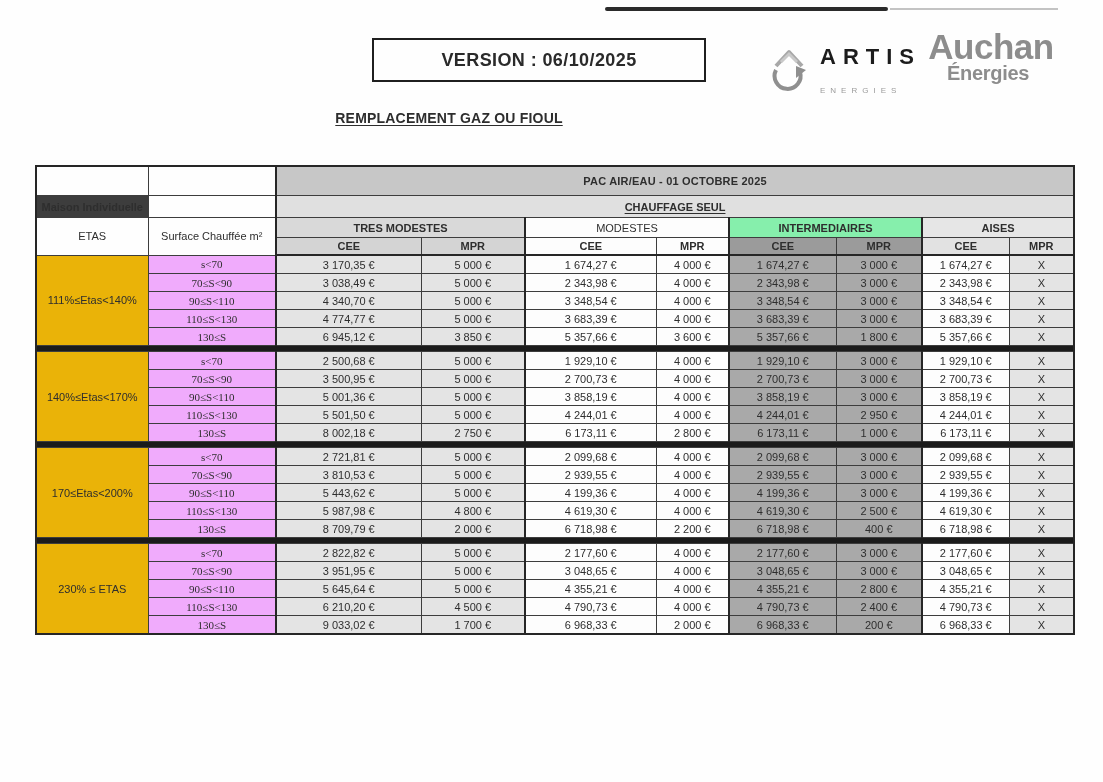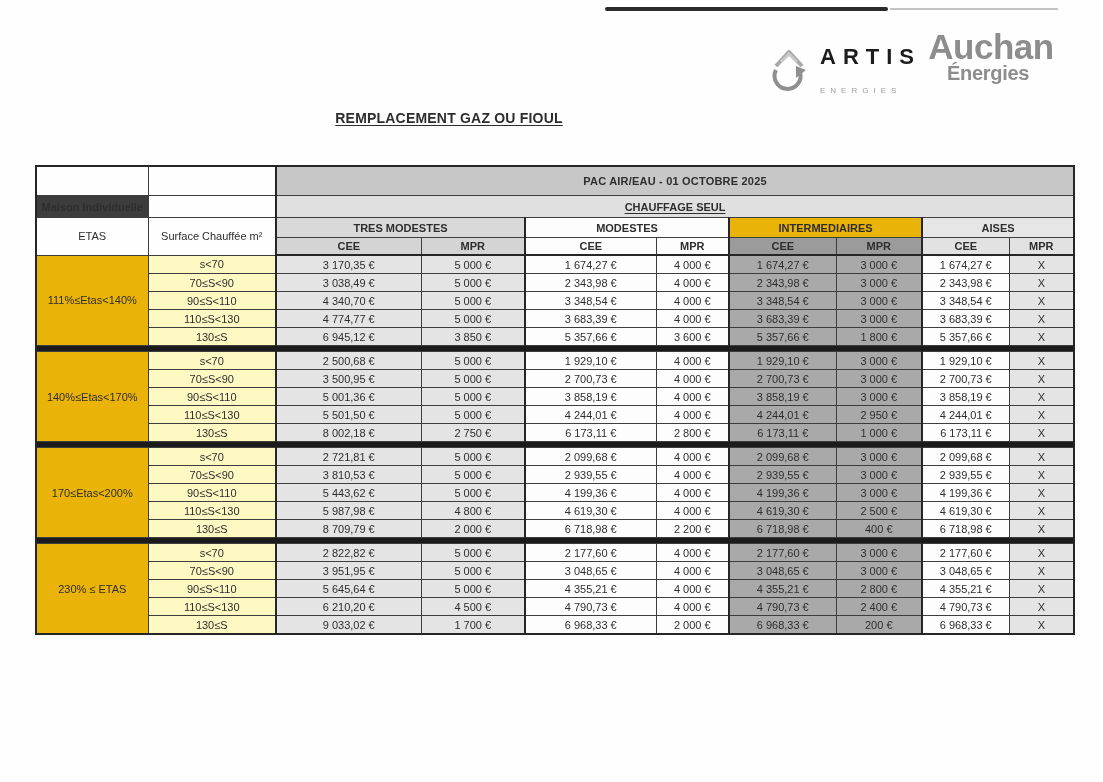--- a/index.html
+++ b/index.html
@@ -78,6 +78,7 @@
   <div class="artifact-line2"></div>
 
 
+  <div class="version-box">VERSION : 06/10/2025</div>
 
   <div class="artis">
     <span>

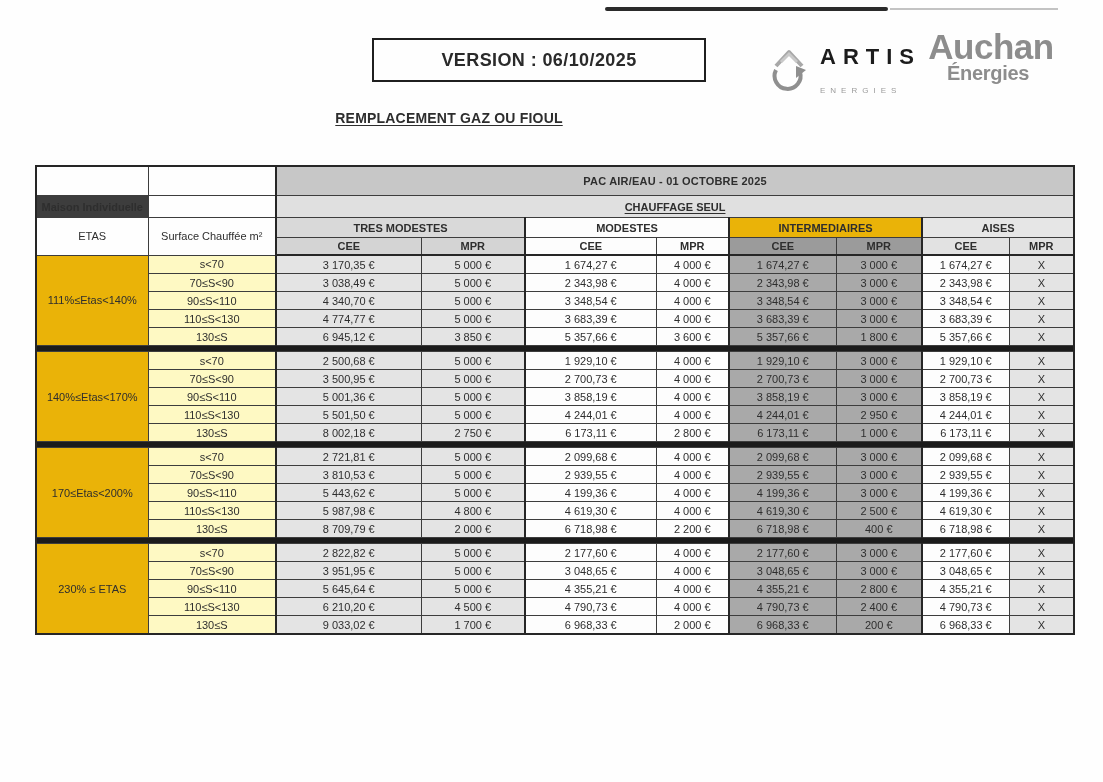--- a/index.html
+++ b/index.html
@@ -49,7 +49,7 @@
   .left-head{background:#fefefe;font-size:11.5px;color:#333;}
 
   .g-tm{background:#d9d9d9;font-weight:bold;font-size:12px;}
-  .g-mod{background:#fdfdfd;font-weight:bold;font-size:12px;}
+  .g-mod{background:#fdfdfd;font-weight:normal;font-size:12px;}
   .g-int{background:#eab308;color:#f3f3f3;font-weight:bold;font-size:12px;}
   .g-ais{background:#e6e6e6;font-weight:bold;font-size:12px;}
 

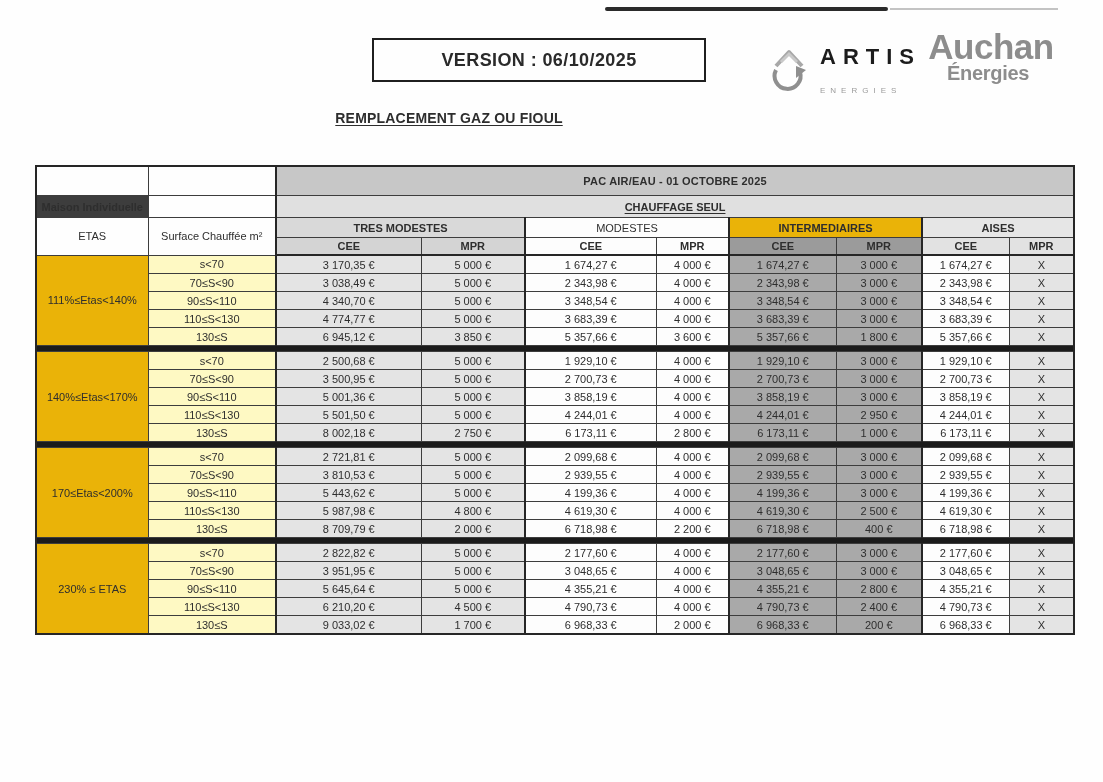--- a/index.html
+++ b/index.html
@@ -50,7 +50,7 @@
 
   .g-tm{background:#d9d9d9;font-weight:bold;font-size:12px;}
   .g-mod{background:#fdfdfd;font-weight:normal;font-size:12px;}
-  .g-int{background:#eab308;color:#f3f3f3;font-weight:bold;font-size:12px;}
+  .g-int{background:#86efac;color:#f3f3f3;font-weight:bold;font-size:12px;}
   .g-ais{background:#e6e6e6;font-weight:bold;font-size:12px;}
 
   .s-tm{background:#d4d4d4;font-weight:bold;}

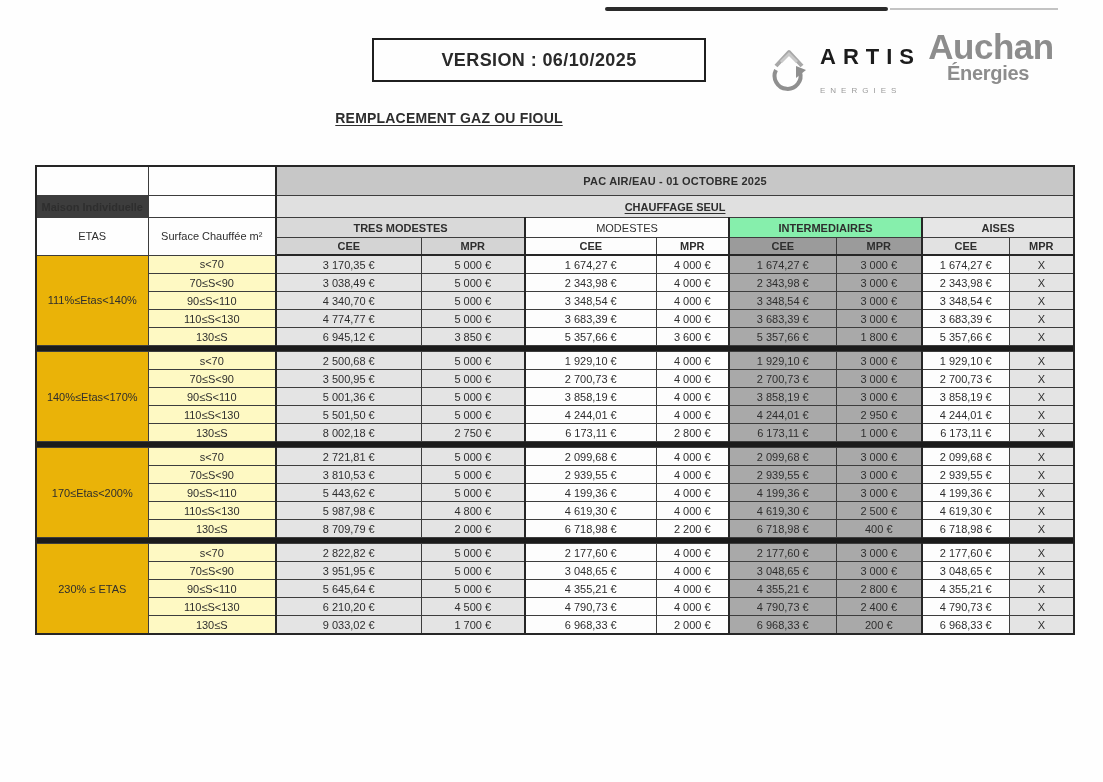--- a/index.html
+++ b/index.html
@@ -59,7 +59,7 @@
   .s-ais{background:#e2e2e2;font-weight:bold;}
 
   .etas-cell{background:#eab308;font-size:11px;}
-  .surface-cell{background:#fef9c3;font-size:11px;}
+  .surface-cell{background:#f0abfc;font-size:11px;font-family:Liberation Serif, serif;}
   .cell-tm{background:#e4e4e4;}
   .cell-mod{background:#fdfdfd;}
   .cell-int{background:#a9a9a9;color:#6b6b6b;}

